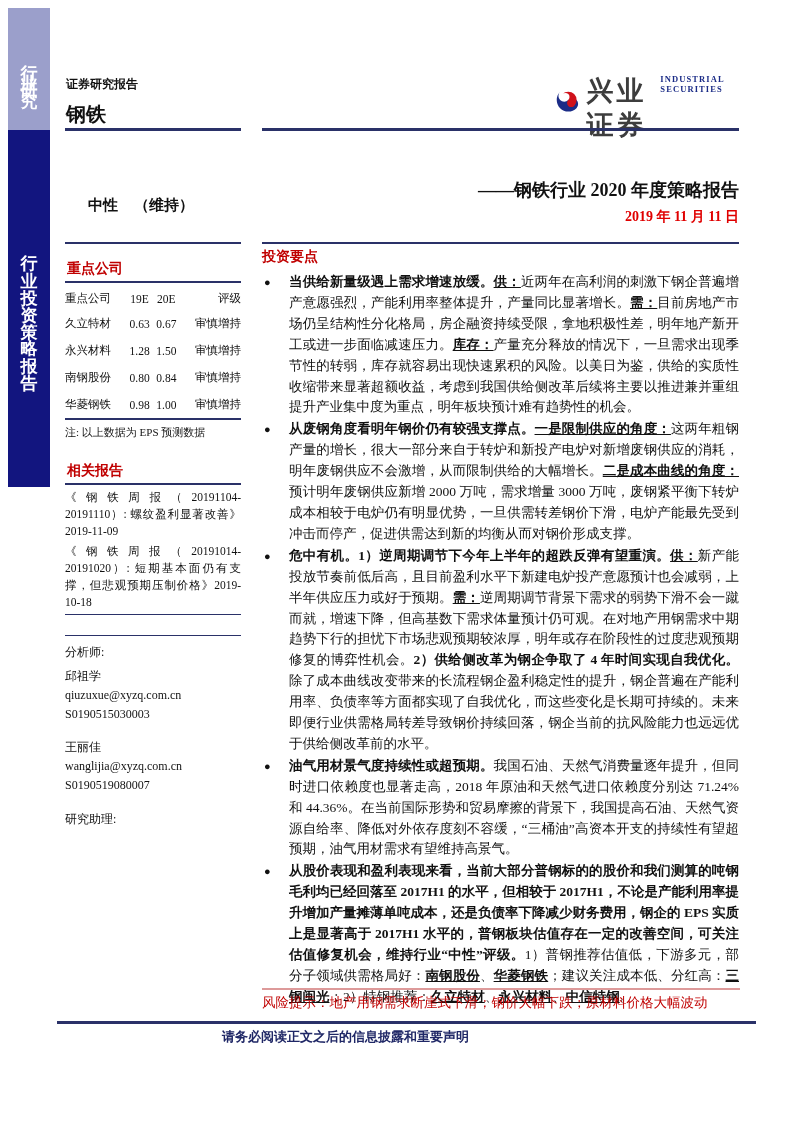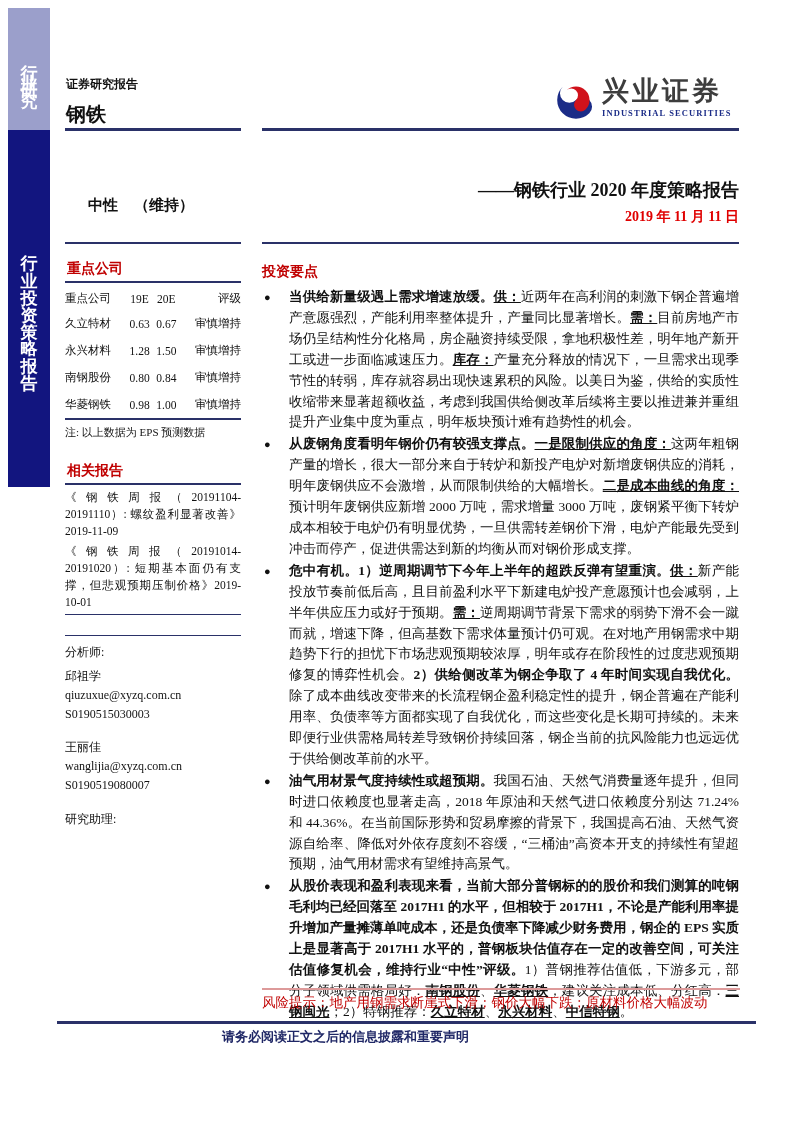--- a/index.html
+++ b/index.html
@@ -26,7 +26,7 @@
   .industry{position:absolute;left:66px;top:101px;font-size:20px;font-weight:bold;}
   .logo{position:absolute;left:556px;top:74px;width:184px;display:flex;align-items:flex-start;}
   .logo-icon{width:40px;height:40px;margin-top:6px;}
-  .logo-txt{margin-left:6px;display:flex;flex-direction:column;}
+  .logo-txt{margin-left:6px;display:flex;flex-direction:row;}
   .brand-cn{font-size:27px;font-weight:bold;color:#3d3d3d;letter-spacing:3px;line-height:34px;}
   .brand-en{font-size:8.5px;color:#1b2c87;letter-spacing:1.1px;font-weight:bold;}
   .rule{position:absolute;background:#2a3168;}

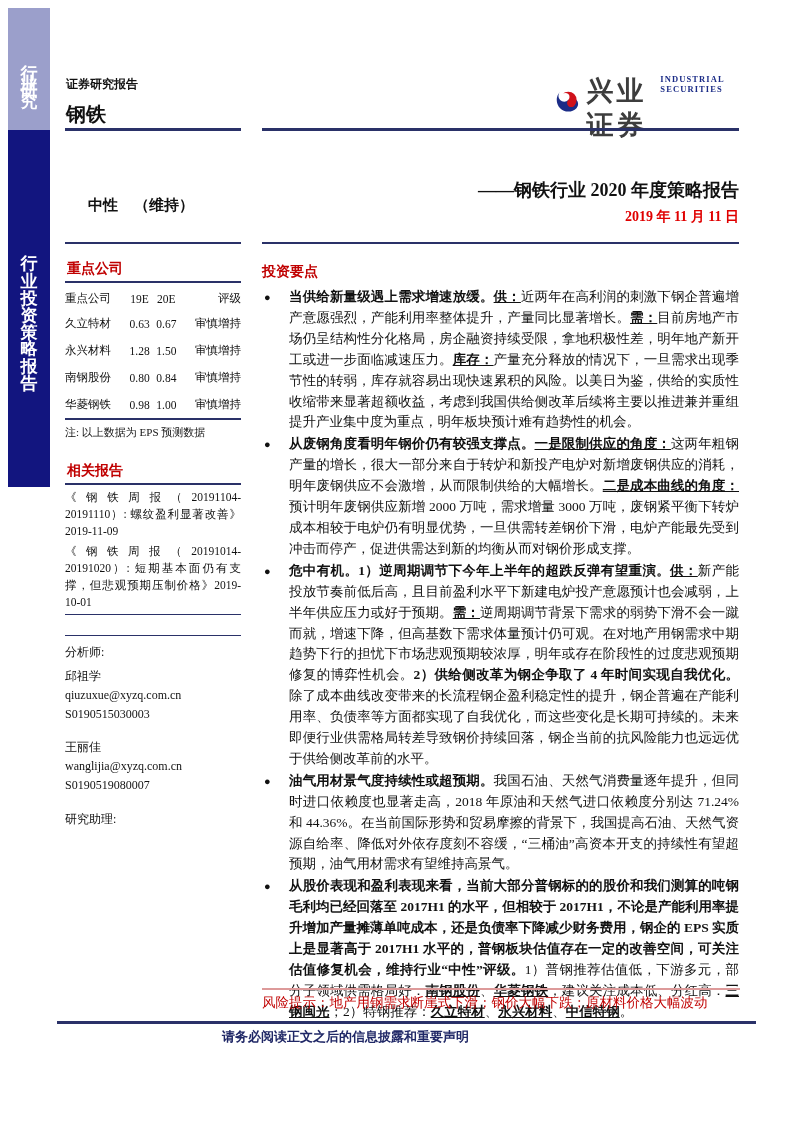--- a/index.html
+++ b/index.html
@@ -59,7 +59,7 @@
   .a-email{font-size:12px;}
   .assistant-label{margin-top:16px;}
   
-  .right-col{position:absolute;left:262px;top:263px;width:477px;}
+  .right-col{position:absolute;left:262px;top:248px;width:477px;}
   .points-head{color:#c00000;font-weight:bold;font-size:14px;margin:0 0 6px 0;}
   ul.points{list-style:none;margin:0;padding:0;font-size:13.5px;line-height:20.9px;text-align:justify;}
   ul.points li{position:relative;padding-left:27px;margin:0 0 1px 0;}

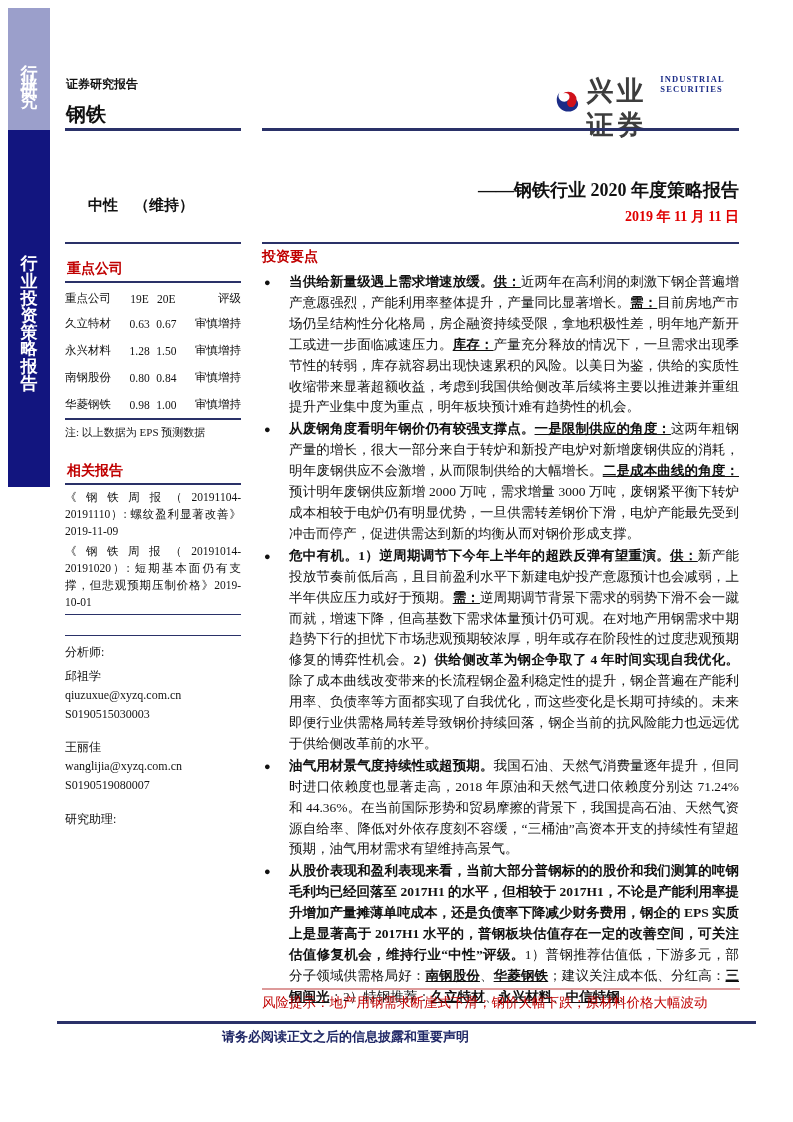--- a/index.html
+++ b/index.html
@@ -167,7 +167,7 @@
       <hr class="nline">
       <div class="reports-list">
           <div class="report-item">《钢铁周报（20191104-20191110）: 螺纹盈利显著改善》2019-11-09</div>
-          <div class="report-item">《钢铁周报（20191014-20191020）: 短期基本面仍有支撑，但悲观预期压制价格》2019-10-01</div>
+          <div class="report-item">《钢铁周报（20191014-20191020）: 短期基本面仍有支撑，但悲观预期压制价格》2019-10-18</div>
         </div>
       <hr class="thinline">
     </div>

